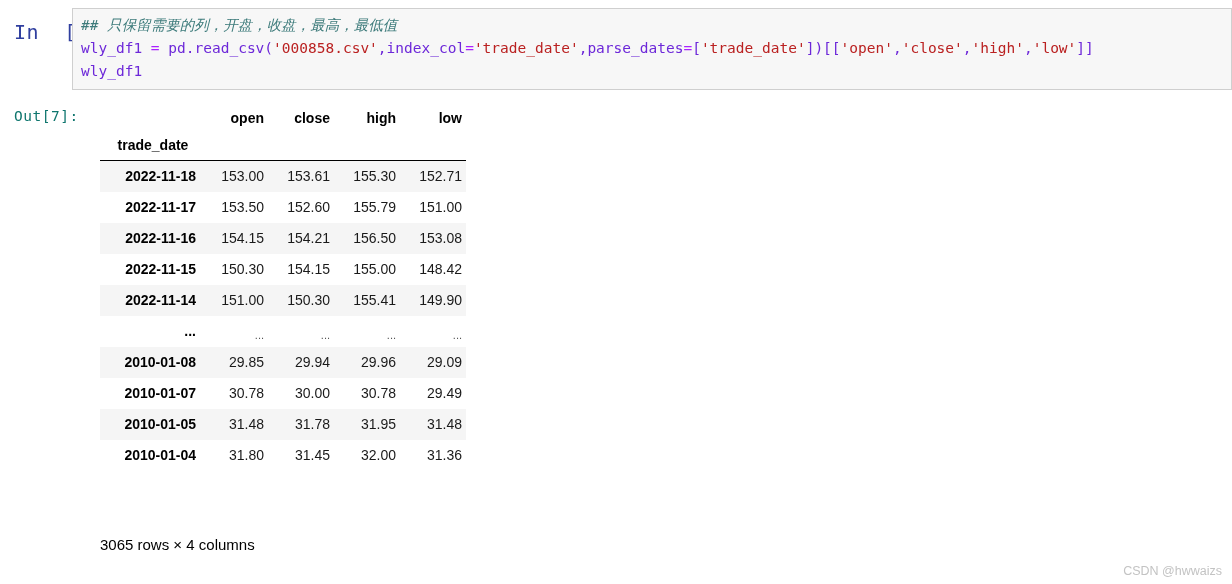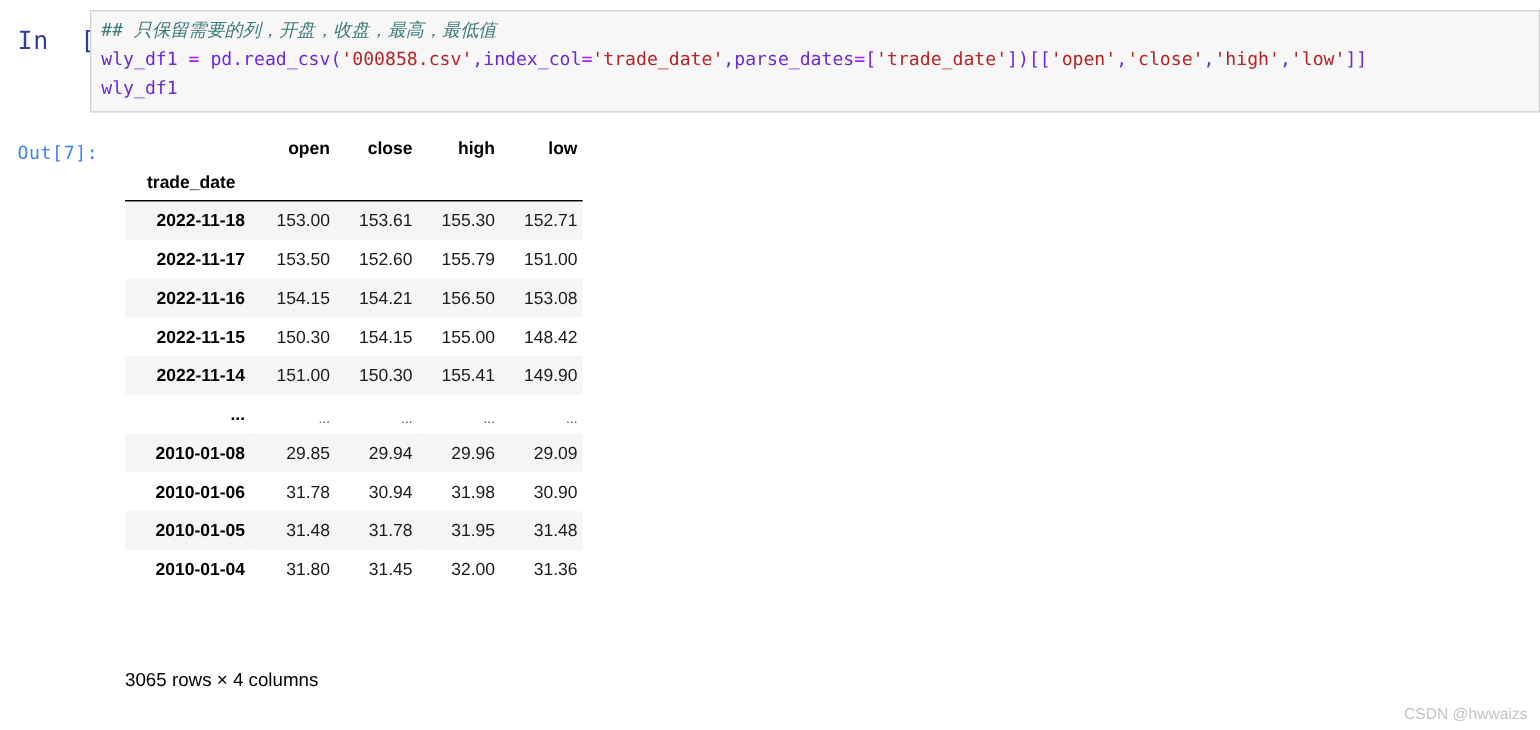--- a/index.html
+++ b/index.html
@@ -70,8 +70,8 @@
   .prompt-out {
     position: absolute;
     left: 14px;
-    top: 19px;
-    color: #3b82f6;
+    top: 12px;
+    color: #0f766e;
     font-family: "DejaVu Sans Mono", monospace;
     font-size: 14.5px;
     letter-spacing: 0.5px;

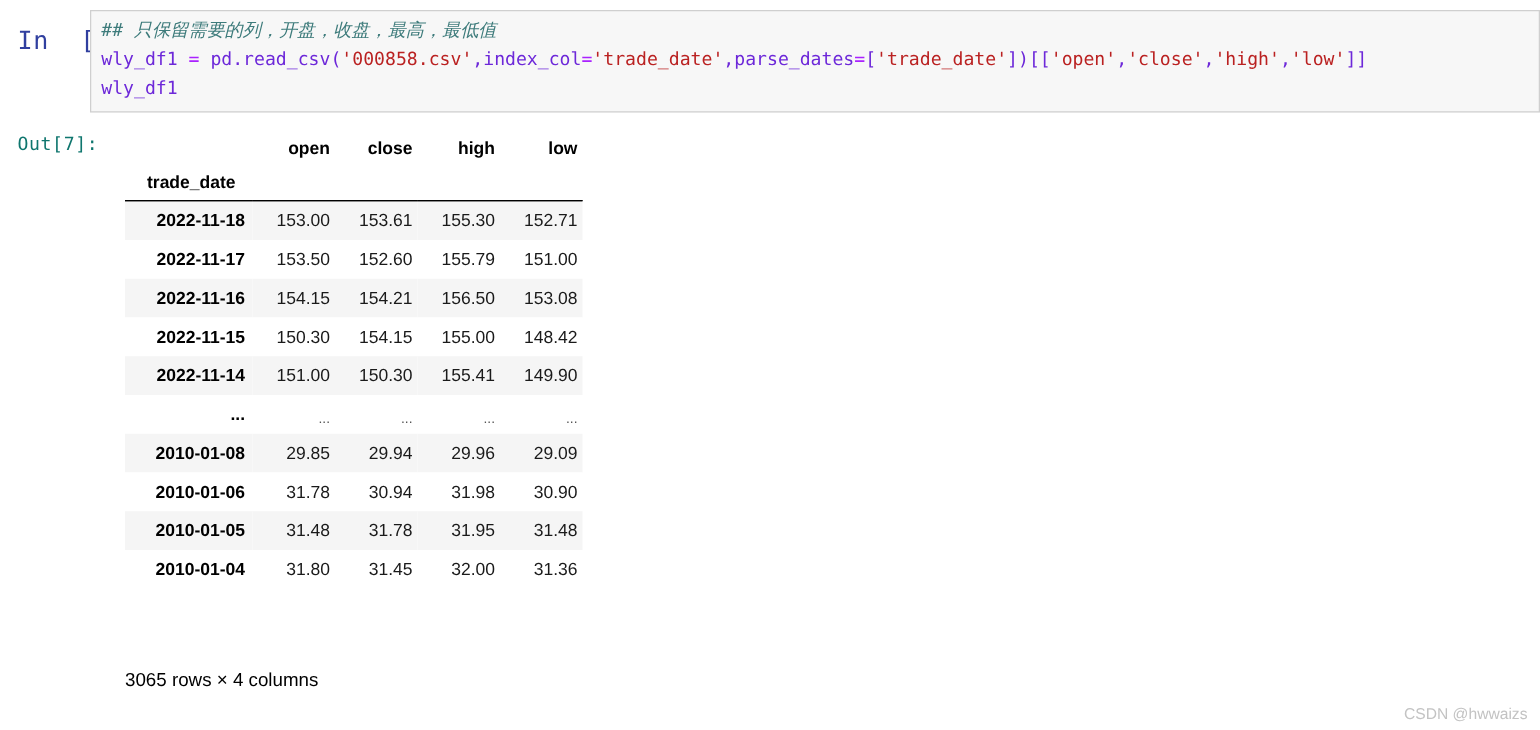--- a/index.html
+++ b/index.html
@@ -252,6 +252,13 @@
             <td>29.09</td>
           </tr>
           <tr>
+            <th>2010-01-07</th>
+            <td>30.78</td>
+            <td>30.00</td>
+            <td>30.78</td>
+            <td>29.49</td>
+          </tr>
+          <tr>
             <th>2010-01-06</th>
             <td>31.78</td>
             <td>30.94</td>

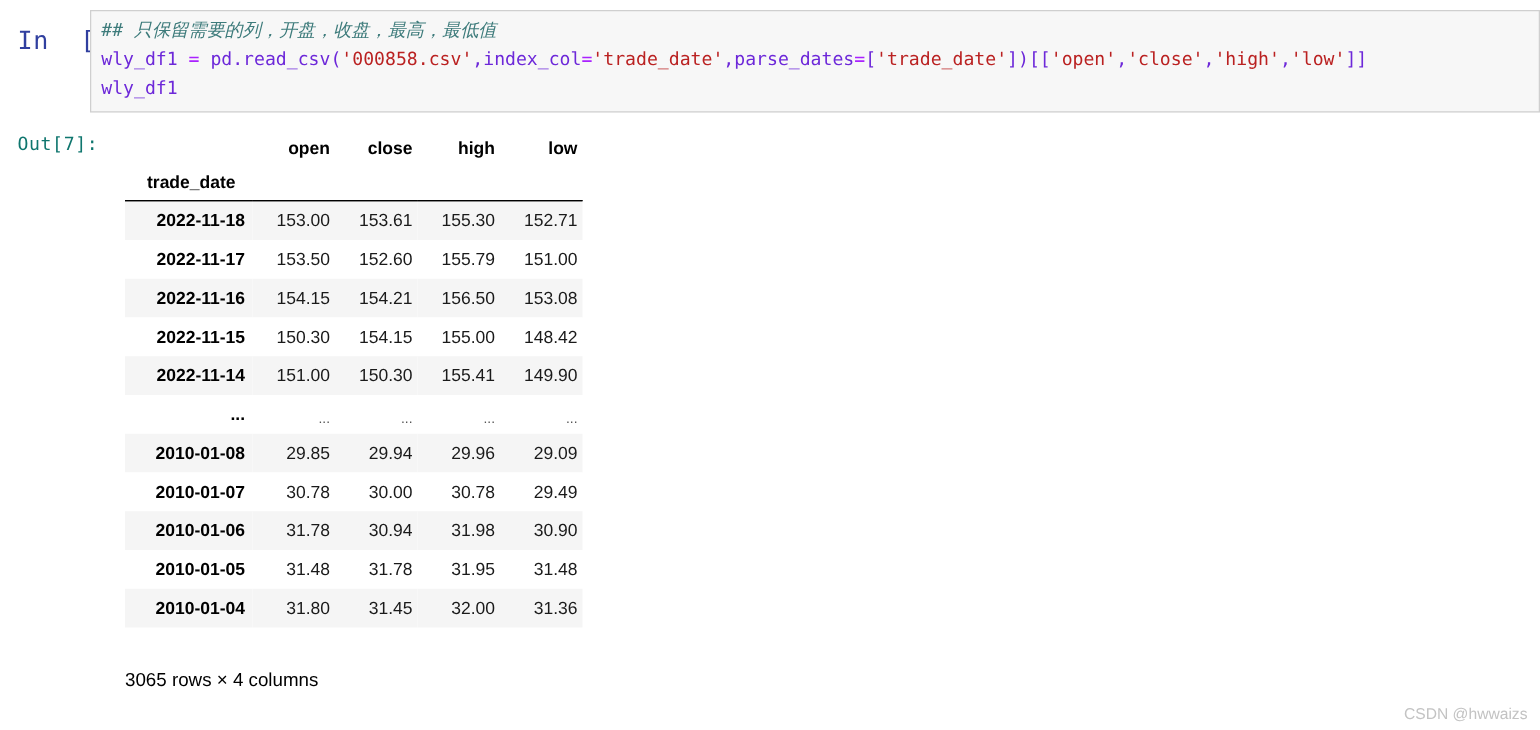--- a/index.html
+++ b/index.html
@@ -259,13 +259,6 @@
             <td>29.49</td>
           </tr>
           <tr>
-            <th>2010-01-06</th>
-            <td>31.78</td>
-            <td>30.94</td>
-            <td>31.98</td>
-            <td>30.90</td>
-          </tr>
-          <tr>
             <th>2010-01-05</th>
             <td>31.48</td>
             <td>31.78</td>

